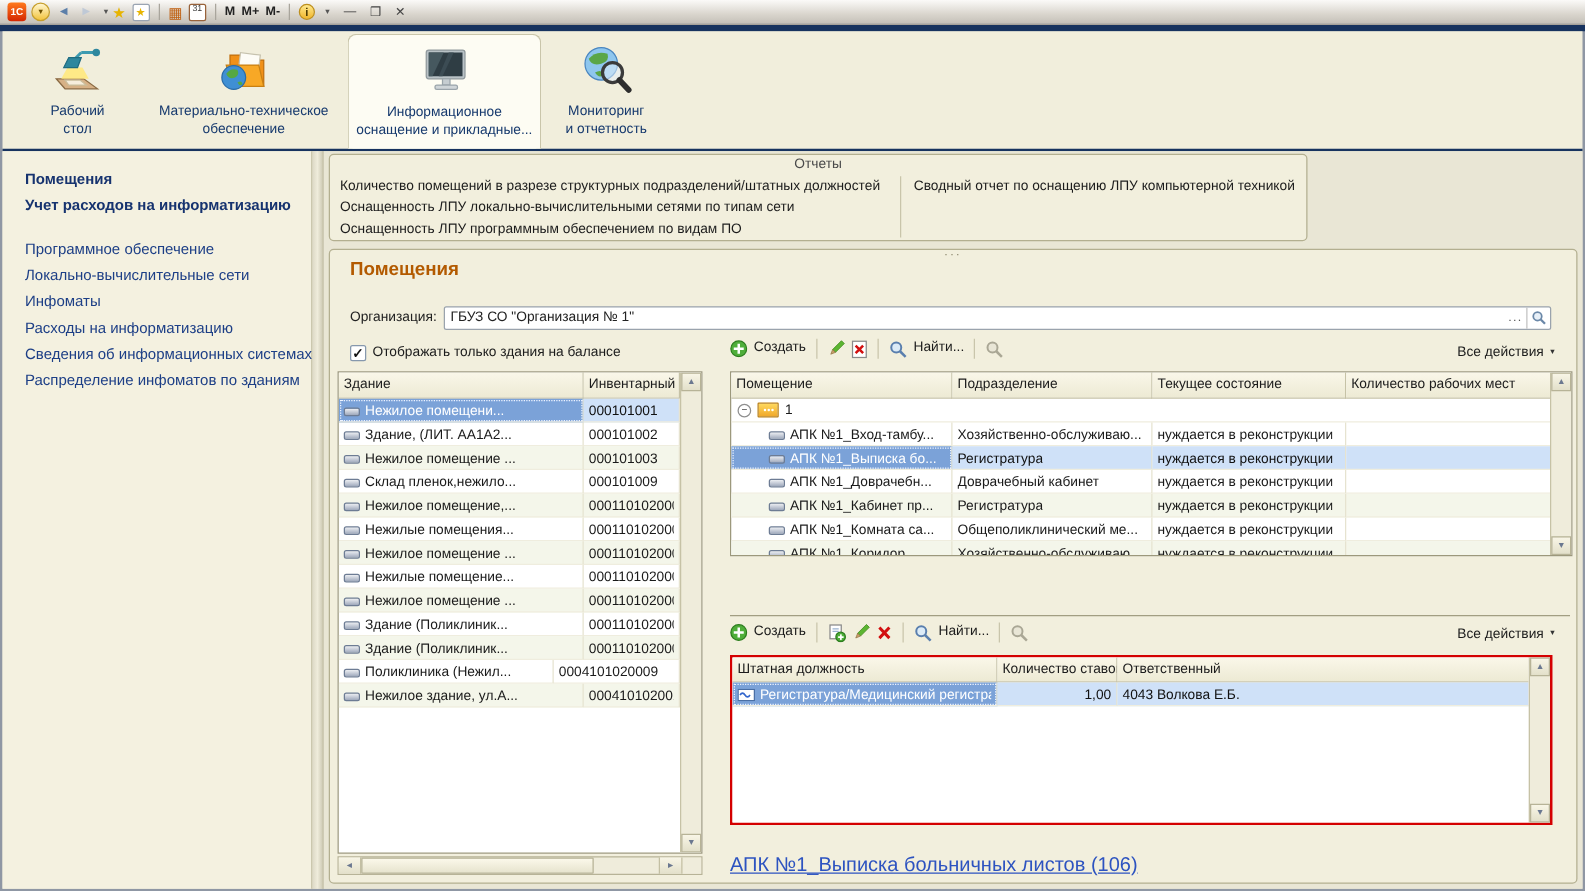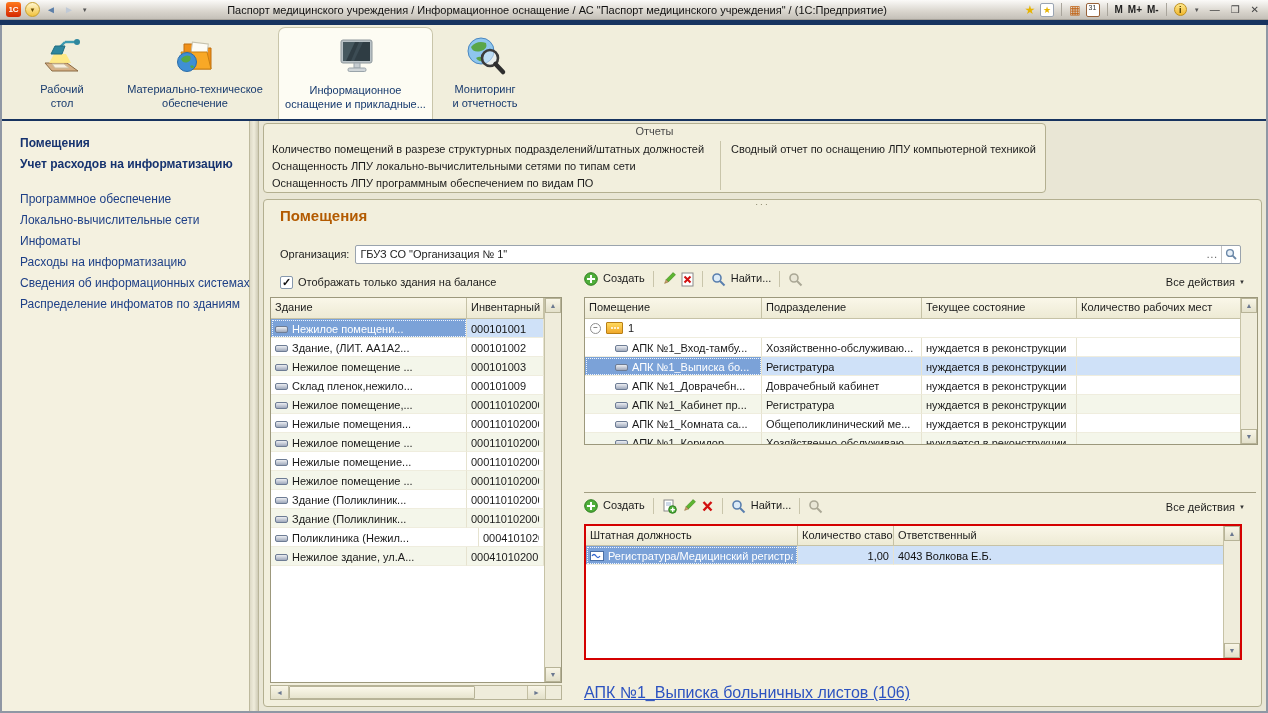--- a/index.html
+++ b/index.html
@@ -118,7 +118,6 @@
       <span class="nav-arrow nav-fwd">►</span>
       <span class="nav-caret">▼</span>
     </div>
-    <div class="tb-title">Паспорт медицинского учреждения / Информационное оснащение / АС "Паспорт медицинского учреждения" /  (1С:Предприятие)</div>
     <div class="tb-right">
       <span class="tb-ic ic-star">★</span>
       <span class="ic-starbox">★</span>

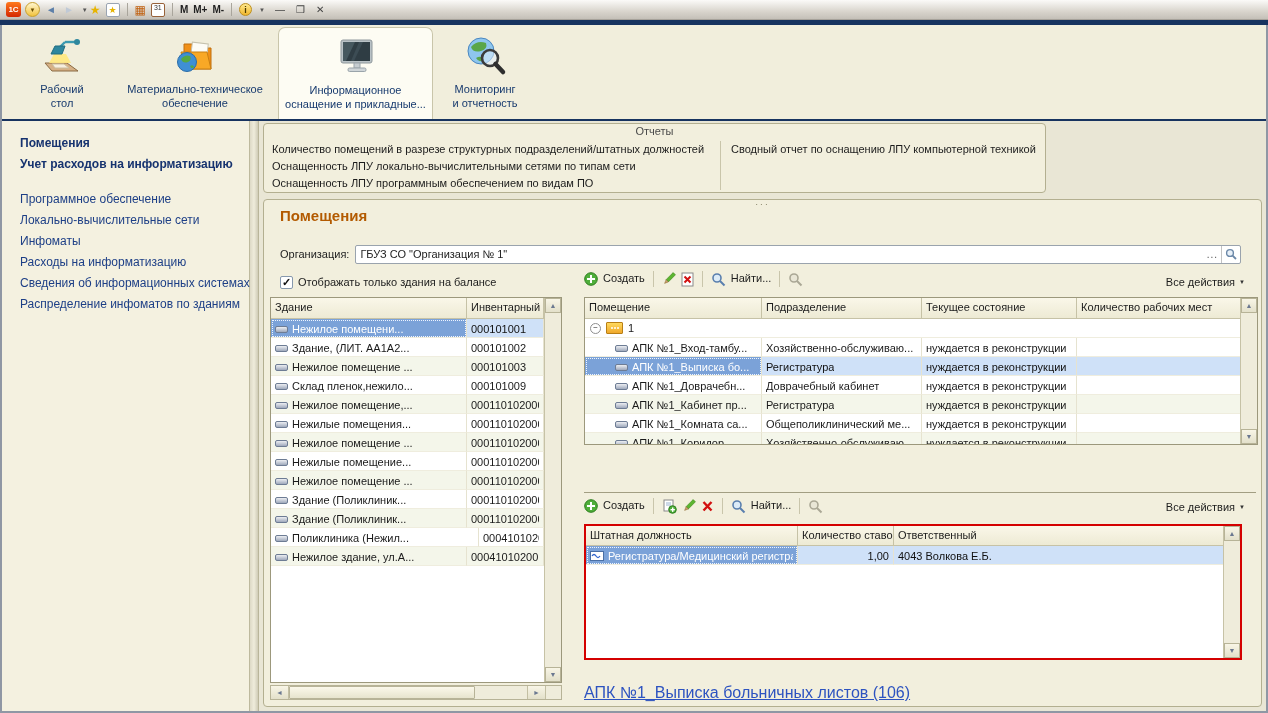--- a/index.html
+++ b/index.html
@@ -403,7 +403,7 @@
                 </div>
             </div>
             <div class="trow">
-              <div class="c" style="width:208px">
+              <div class="c" style="width:172px">
                   <span class="item-ic"></span>
                   <span class="txt">Поликлиника (Нежил...</span>
                 </div>

